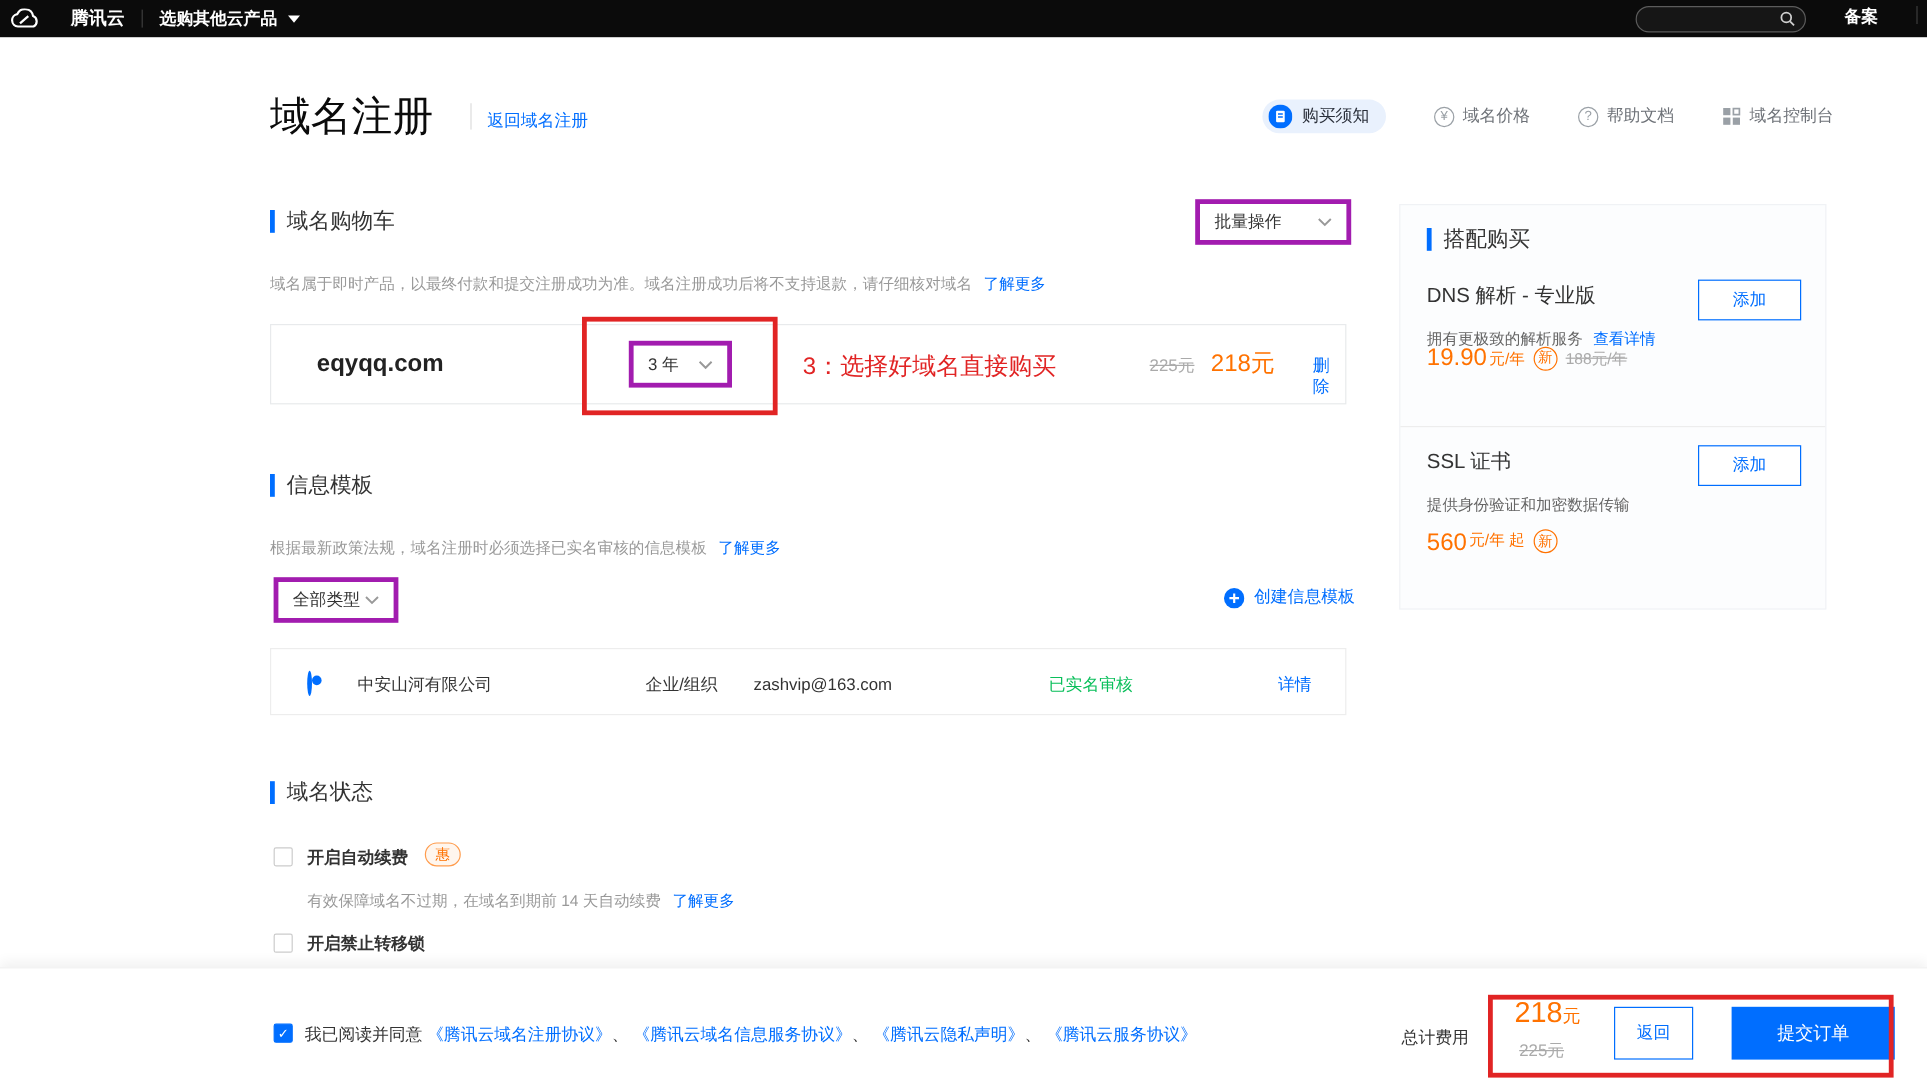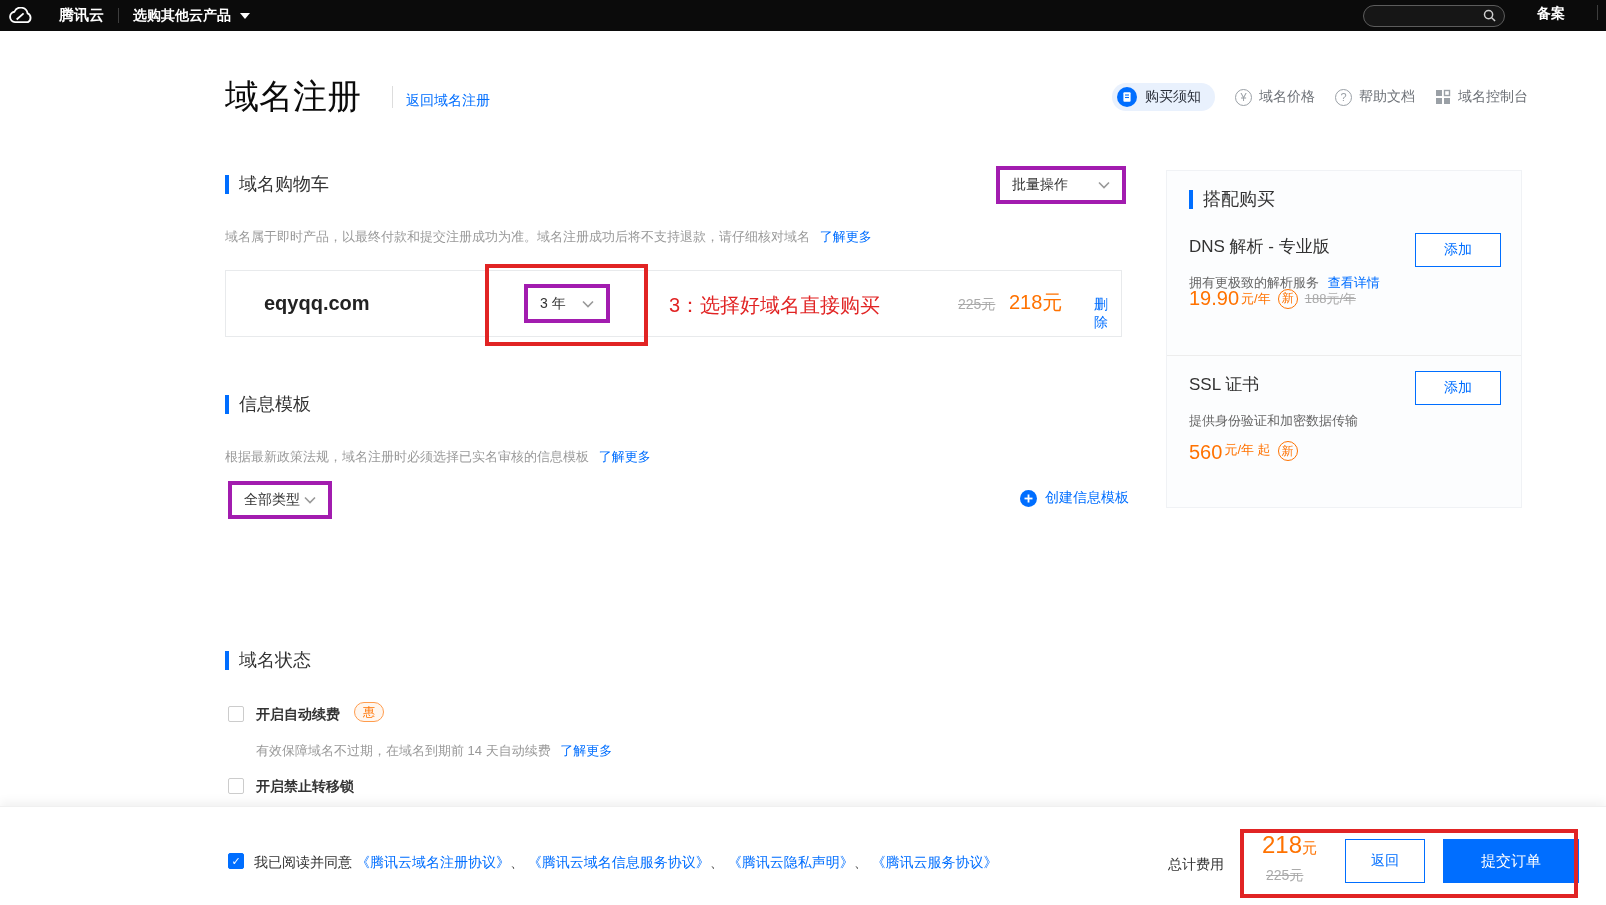--- a/index.html
+++ b/index.html
@@ -109,7 +109,7 @@
   <span class="abs" style="left:392px;top:86px;width:1px;height:22px;background:#ddd;"></span>
   <a class="abs link" style="left:406px;top:92px;font-size:14px;">返回域名注册</a>
 
-  <div class="abs" style="top:82px;right:78px;display:flex;align-items:center;gap:20px;height:30px;">
+  <div class="abs" style="top:82px;right:78px;display:flex;align-items:center;gap:40px;height:30px;">
     <span class="notice-pill">
       <span style="display:inline-flex;">
         <svg width="20" height="20" viewBox="0 0 20 20">

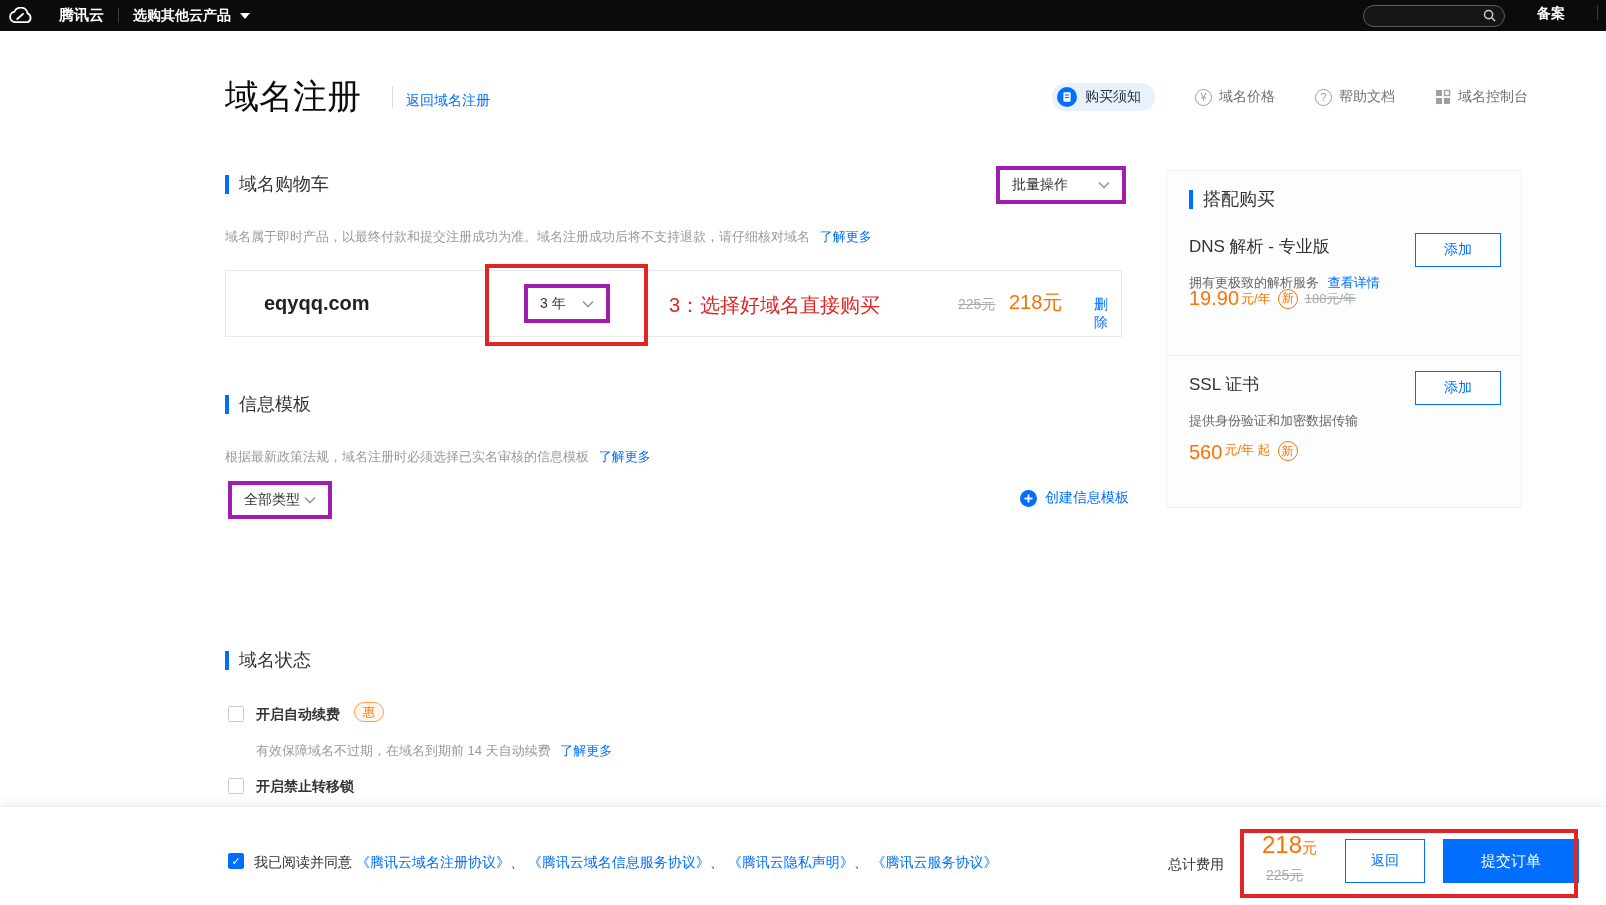--- a/index.html
+++ b/index.html
@@ -209,6 +209,14 @@
     <span class="blue" style="font-size:14px;">创建信息模板</span>
   </div>
 
+  <div class="tpl-row">
+    <span class="radio-on abs" style="left:30px;top:20px;"></span>
+    <span class="abs" style="left:72px;top:21px;font-size:14px;color:#333;">中安山河有限公司</span>
+    <span class="abs" style="left:312px;top:21px;font-size:14px;color:#333;">企业/组织</span>
+    <span class="abs" style="left:402px;top:21px;font-size:14px;color:#333;">zashvip@163.com</span>
+    <span class="abs" style="left:648px;top:21px;font-size:14px;color:#0abf5b;">已实名审核</span>
+    <a class="abs link" style="right:28px;top:21px;font-size:14px;">详情</a>
+  </div>
 
   <div class="sec-head" style="left:225px;top:648px;">
     <span class="sec-bar"></span>

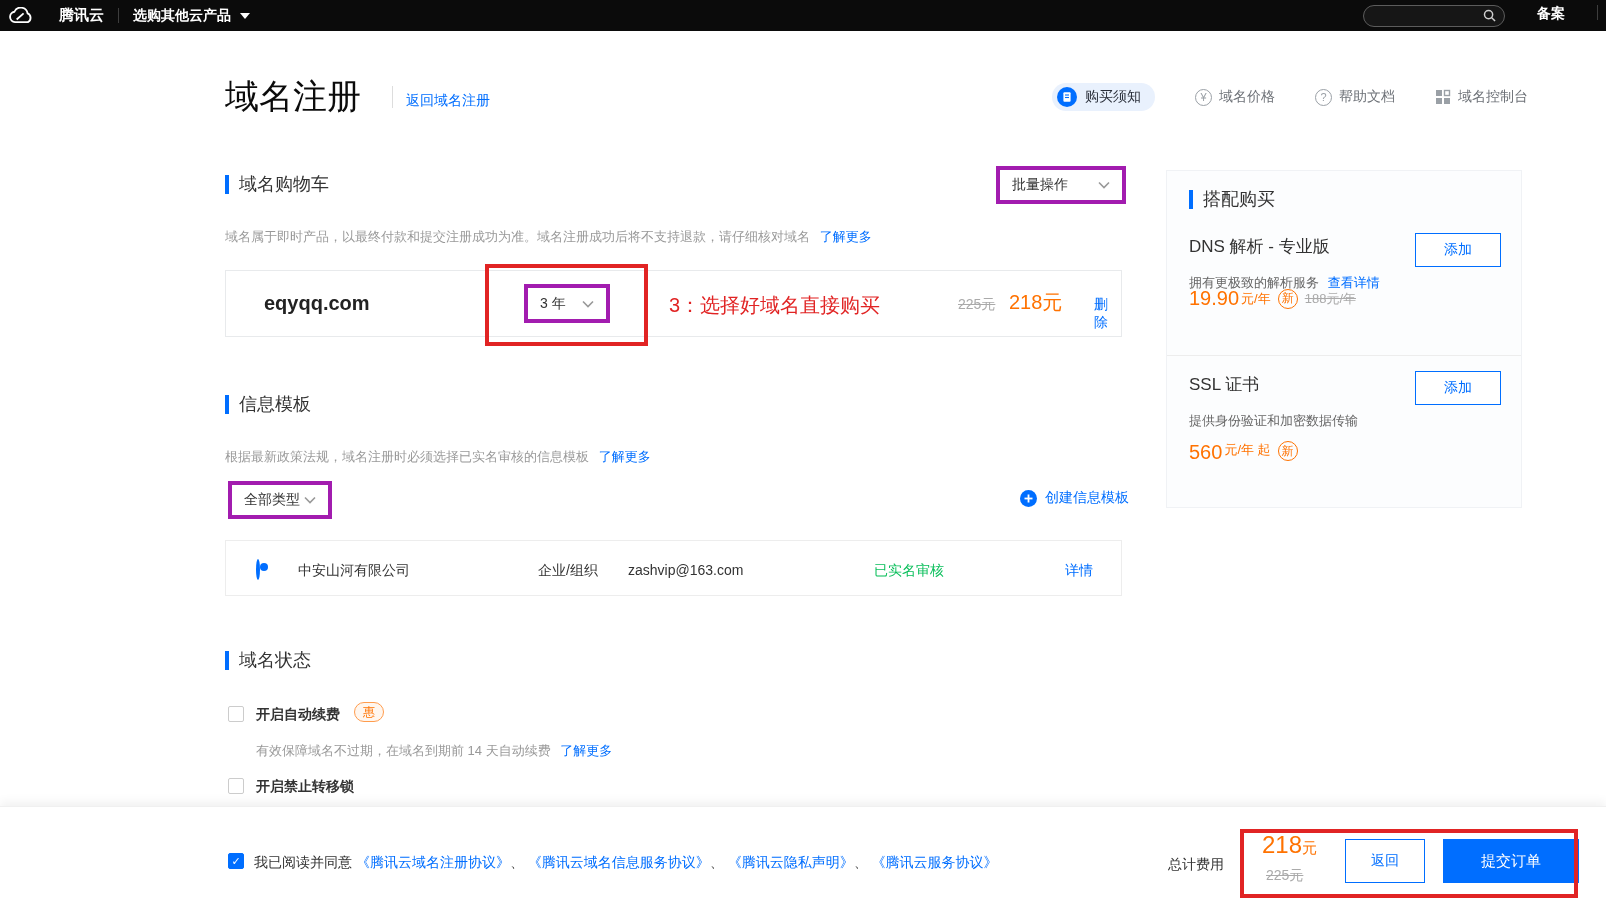--- a/index.html
+++ b/index.html
@@ -64,7 +64,7 @@
   
   .footer{position:absolute;left:0;top:806px;width:1606px;height:99px;background:#fff;
     border-top:1px solid #f0f0f0;box-shadow:0 -4px 10px rgba(0,0,0,.06);z-index:10;}
-  .btn-back{position:absolute;left:1345px;top:32px;width:80px;height:44px;border:1px solid #006eff;background:#fff;
+  .btn-back{position:absolute;left:1345px;top:32px;width:66px;height:44px;border:1px solid #006eff;background:#fff;
     color:#006eff;font-size:14px;display:flex;align-items:center;justify-content:center;cursor:pointer;box-sizing:border-box;}
   .btn-submit{position:absolute;left:1443px;top:32px;width:136px;height:44px;background:#006eff;border:none;
     color:#fff;font-size:15px;display:flex;align-items:center;justify-content:center;cursor:pointer;}

